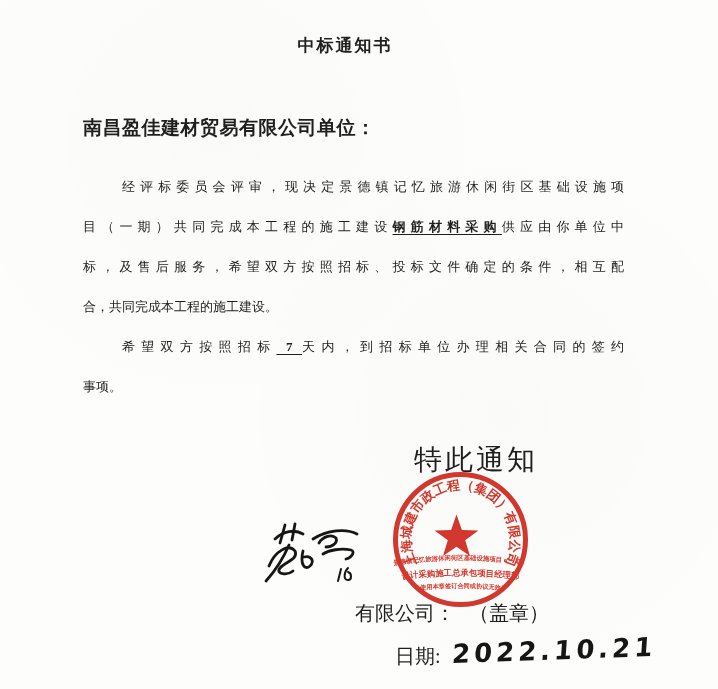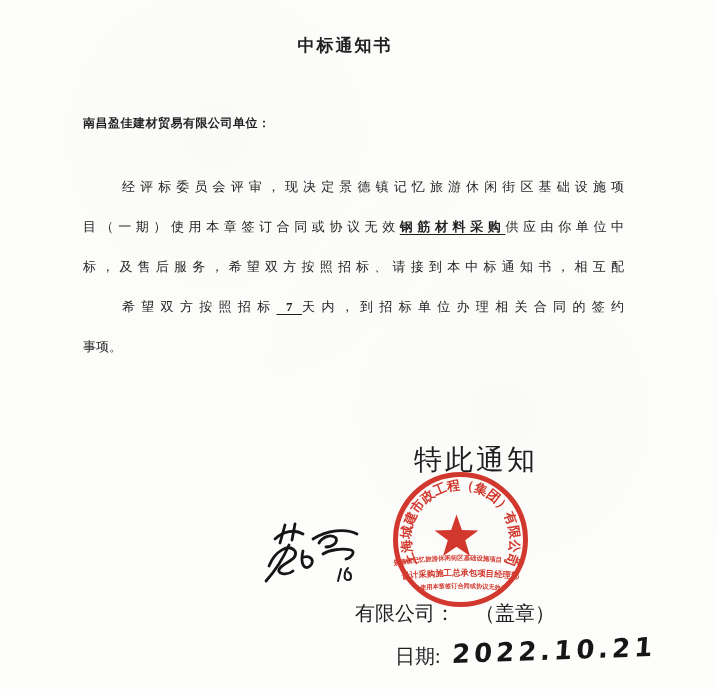--- a/index.html
+++ b/index.html
@@ -20,7 +20,7 @@
   }
   .addressee{
     position:absolute;top:115px;left:83px;
-    font-size:12px;font-weight:bold;letter-spacing:0.5px;
+    font-size:19px;font-weight:bold;letter-spacing:0.5px;
   }
   .body{
     position:absolute;top:159px;left:83px;width:541px;

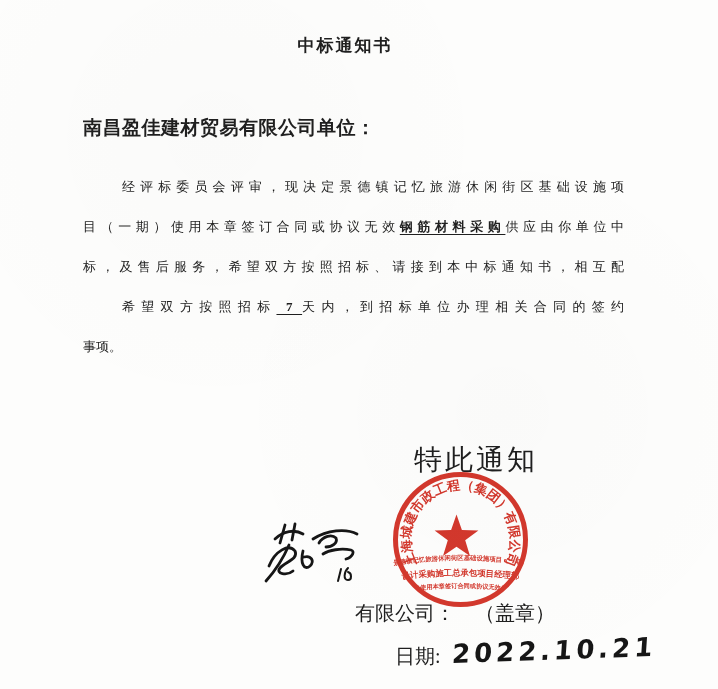--- a/index.html
+++ b/index.html
@@ -65,7 +65,7 @@
 
   <div class="body">
       <div class="line justify indent"><span>经评标委员会评审，现决定景德镇记忆旅游休闲街区基础设施项</span></div>
-      <div class="line justify"><span>目（一期）使用本章签订合同或协议无效</span><span class="seg-bu">钢筋材料采购</span><span>供应由你单位中</span></div>
+      <div class="line justify"><span>目（一期）共同完成本工程的施工建设</span><span class="seg-bu">钢筋材料采购</span><span>供应由你单位中</span></div>
       <div class="line justify"><span>标，及售后服务，希望双方按照招标、请接到本中标通知书，相互配</span></div>
       <div class="line justify indent"><span>希望双方按照招标</span><span class="seg-bu">&nbsp;7&nbsp;</span><span>天内，到招标单位办理相关合同的签约</span></div>
       <div class="line"><span>事项。</span></div>

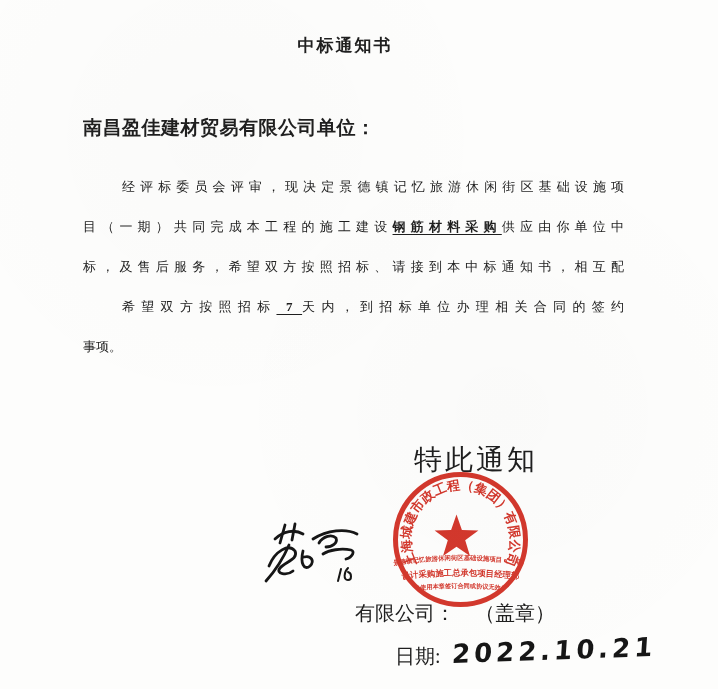--- a/index.html
+++ b/index.html
@@ -66,7 +66,7 @@
   <div class="body">
       <div class="line justify indent"><span>经评标委员会评审，现决定景德镇记忆旅游休闲街区基础设施项</span></div>
       <div class="line justify"><span>目（一期）共同完成本工程的施工建设</span><span class="seg-bu">钢筋材料采购</span><span>供应由你单位中</span></div>
-      <div class="line justify"><span>标，及售后服务，希望双方按照招标、请接到本中标通知书，相互配</span></div>
+      <div class="line justify"><span>标，及售后服务，希望双方按照招标、投标文件确定的条件，相互配</span></div>
       <div class="line justify indent"><span>希望双方按照招标</span><span class="seg-bu">&nbsp;7&nbsp;</span><span>天内，到招标单位办理相关合同的签约</span></div>
       <div class="line"><span>事项。</span></div>
     </div>

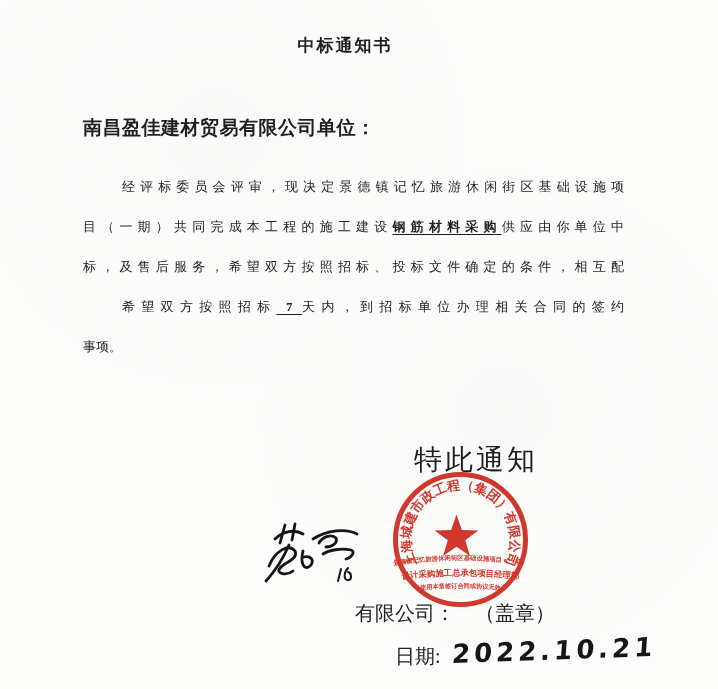--- a/index.html
+++ b/index.html
@@ -67,6 +67,7 @@
       <div class="line justify indent"><span>经评标委员会评审，现决定景德镇记忆旅游休闲街区基础设施项</span></div>
       <div class="line justify"><span>目（一期）共同完成本工程的施工建设</span><span class="seg-bu">钢筋材料采购</span><span>供应由你单位中</span></div>
       <div class="line justify"><span>标，及售后服务，希望双方按照招标、投标文件确定的条件，相互配</span></div>
+      <div class="line"><span>合，共同完成本工程的施工建设。</span></div>
       <div class="line justify indent"><span>希望双方按照招标</span><span class="seg-bu">&nbsp;7&nbsp;</span><span>天内，到招标单位办理相关合同的签约</span></div>
       <div class="line"><span>事项。</span></div>
     </div>

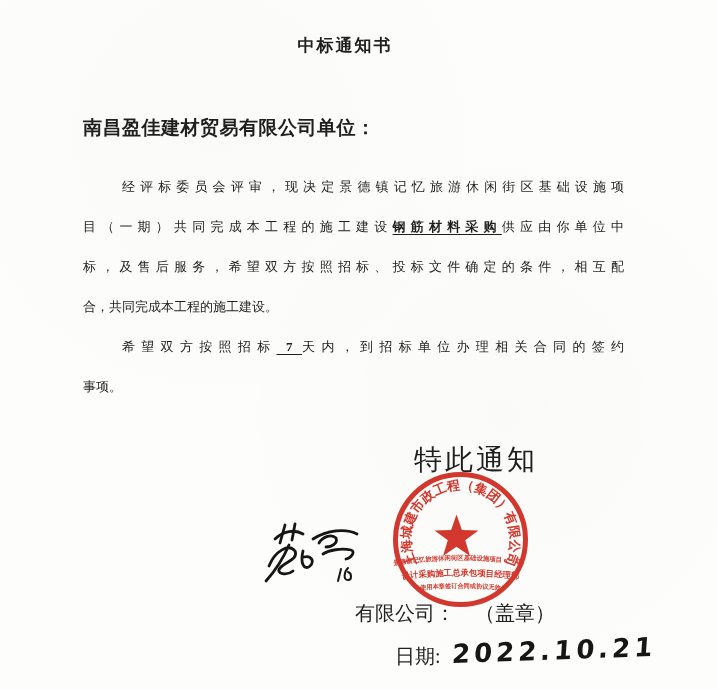--- a/index.html
+++ b/index.html
@@ -43,7 +43,7 @@
   .footer-unit{
     position:absolute;top:600px;left:355px;font-size:20px;
   }
-  .footer-unit .hint{margin-left:20px;}
+  .footer-unit .hint{margin-left:14px;}
   .footer-date{
     position:absolute;top:639px;left:395px;font-size:20px;
   }

